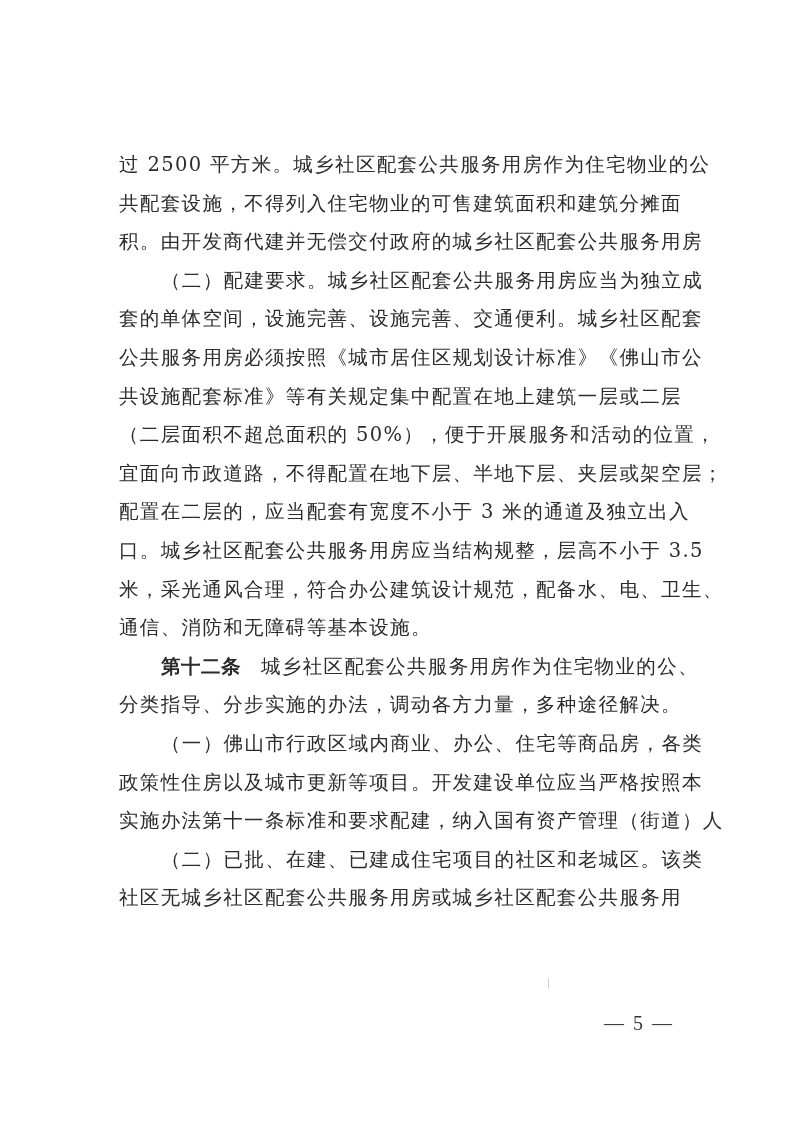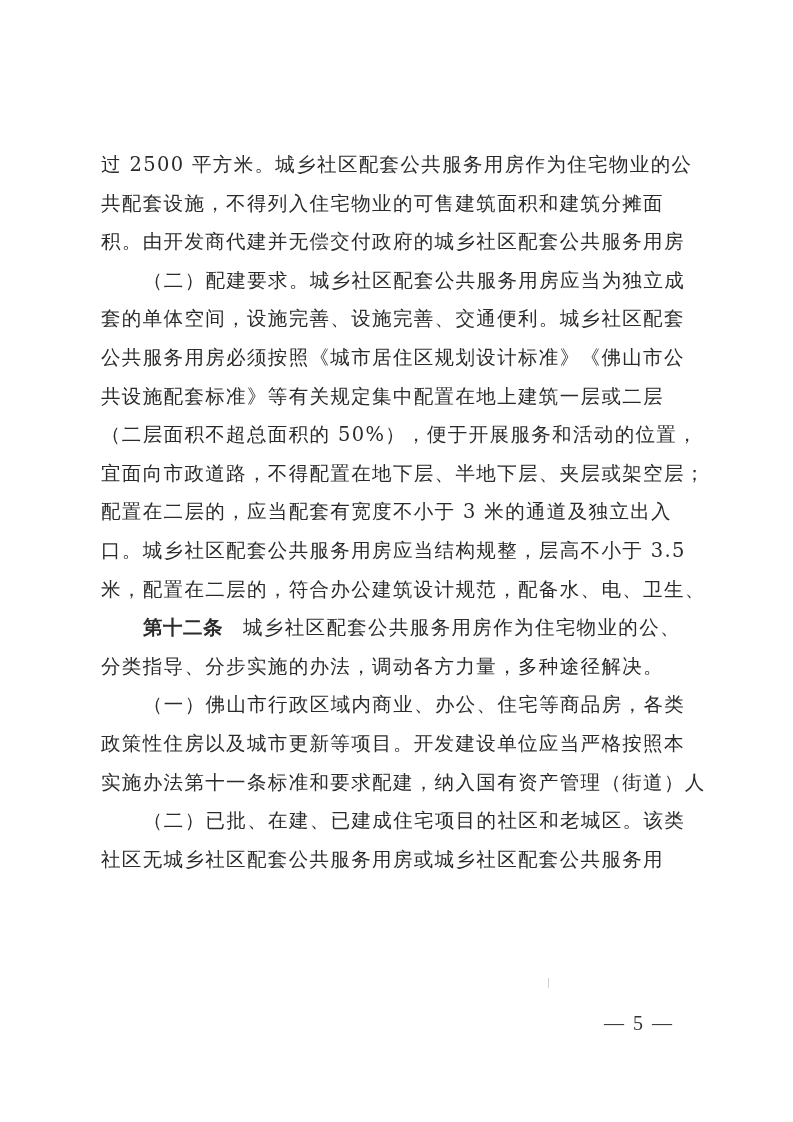--- a/index.html
+++ b/index.html
@@ -13,7 +13,7 @@
     }
     .page-body {
       position: absolute;
-      left: 101px;
+      left: 119px;
       top: 146px;
       width: 588px;
     }

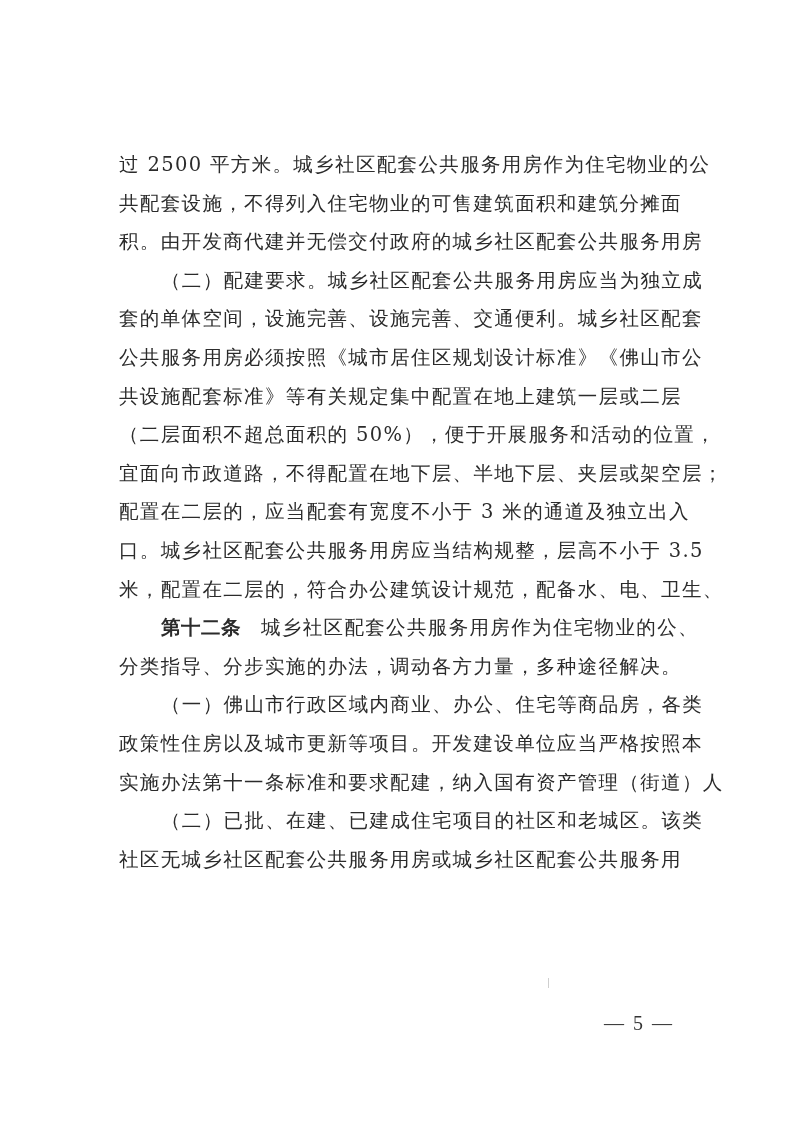--- a/index.html
+++ b/index.html
@@ -59,7 +59,7 @@
   <div class="line">宜面向市政道路，不得配置在地下层、半地下层、夹层或架空层；</div>
   <div class="line">配置在二层的，应当配套有宽度不小于 3 米的通道及独立出入</div>
   <div class="line">口。城乡社区配套公共服务用房应当结构规整，层高不小于 3.5</div>
-  <div class="line">米，配置在二层的，符合办公建筑设计规范，配备水、电、卫生、</div>
+  <div class="line">米，采光通风合理，符合办公建筑设计规范，配备水、电、卫生、</div>
   <div class="line indent"><span class="bold">第十二条</span><span class="gap"></span><span>城乡社区配套公共服务用房作为住宅物业的公、</span></div>
   <div class="line">分类指导、分步实施的办法，调动各方力量，多种途径解决。</div>
   <div class="line indent">（一）佛山市行政区域内商业、办公、住宅等商品房，各类</div>

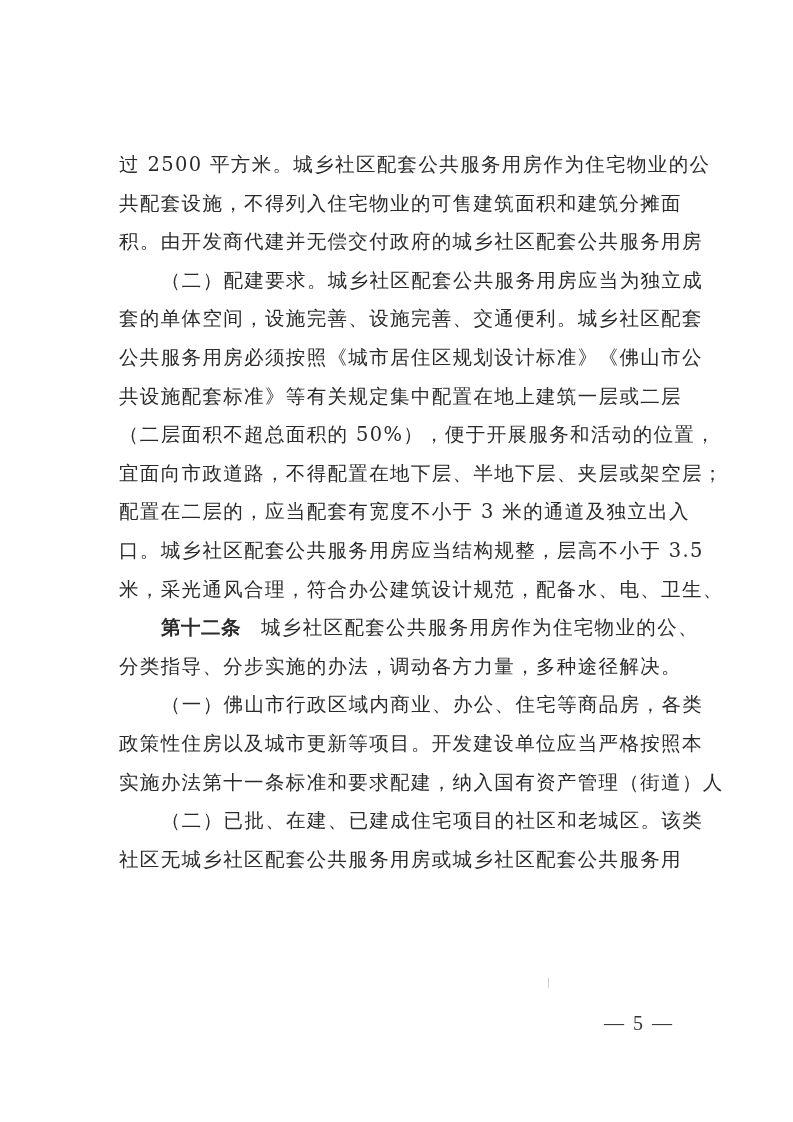--- a/index.html
+++ b/index.html
@@ -60,6 +60,7 @@
   <div class="line">配置在二层的，应当配套有宽度不小于 3 米的通道及独立出入</div>
   <div class="line">口。城乡社区配套公共服务用房应当结构规整，层高不小于 3.5</div>
   <div class="line">米，采光通风合理，符合办公建筑设计规范，配备水、电、卫生、</div>
+  <div class="line">通信、消防和无障碍等基本设施。</div>
   <div class="line indent"><span class="bold">第十二条</span><span class="gap"></span><span>城乡社区配套公共服务用房作为住宅物业的公、</span></div>
   <div class="line">分类指导、分步实施的办法，调动各方力量，多种途径解决。</div>
   <div class="line indent">（一）佛山市行政区域内商业、办公、住宅等商品房，各类</div>

